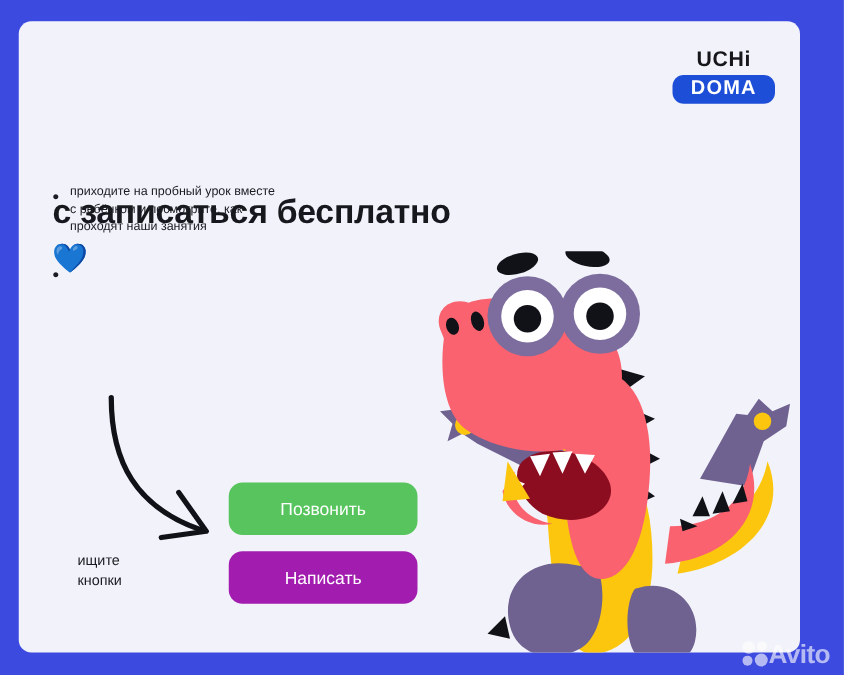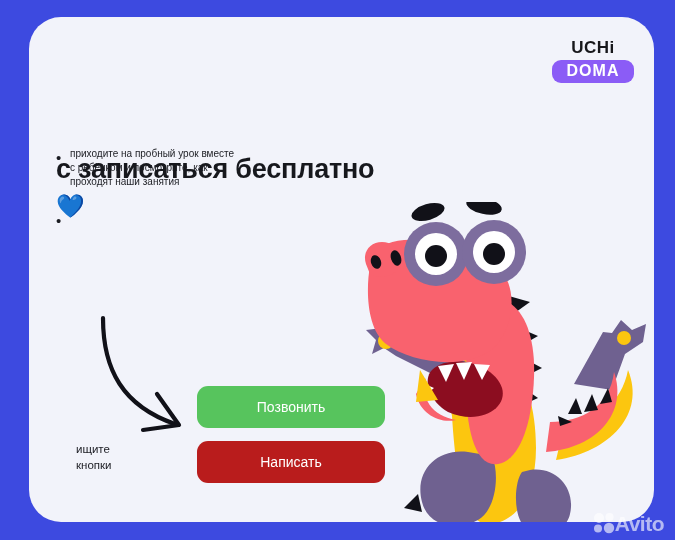--- a/index.html
+++ b/index.html
@@ -13,10 +13,10 @@
 
   .card {
     position:absolute;
-    left:29px; top:17px;
+    left:15px; top:17px;
     width:625px; height:505px;
     background:#f2f3fa;
-    border-radius:32px;
+    border-radius:10px;
     overflow:hidden;
   }
 

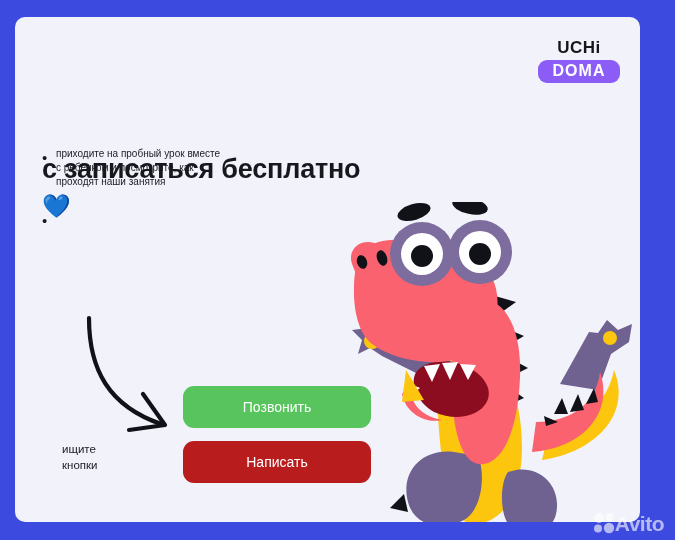--- a/index.html
+++ b/index.html
@@ -27,7 +27,7 @@
     color:#17171b; line-height:1;
   }
   .logo-bottom {
-    margin-top:4px; background:#8b5cf6; color:#ffffff;
+    margin-top:4px; background:#1d4ed8; color:#ffffff;
     border-radius:9px; font-size:16px; font-weight:bold;
     letter-spacing:1px; padding:3px 0 4px; line-height:1;
   }

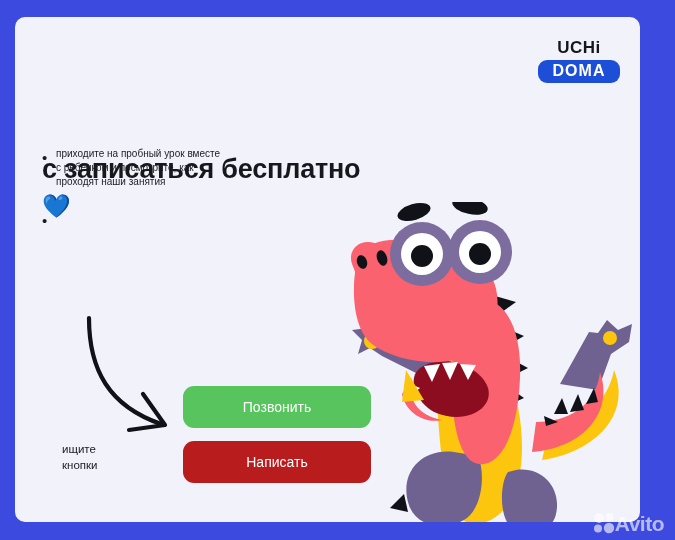--- a/index.html
+++ b/index.html
@@ -64,7 +64,7 @@
 
   
   .btn {
-    position:absolute; left:168px; width:188px; height:42px;
+    position:absolute; left:168px; width:151px; height:42px;
     border:none; border-radius:11px; cursor:pointer;
     color:#ffffff; font-size:14px; font-family:"Liberation Sans", sans-serif;
     z-index:5;

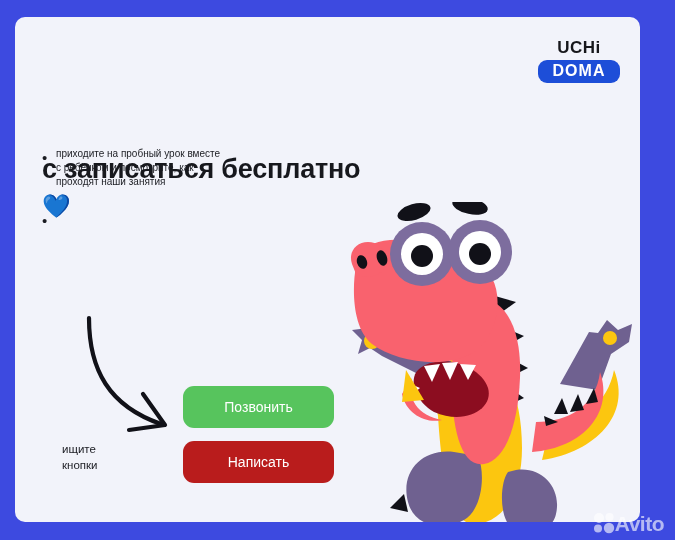--- a/index.html
+++ b/index.html
@@ -70,7 +70,7 @@
     z-index:5;
   }
   .btn-call { top:369px; background:#57c45d; }
-  .btn-write { top:424px; background:#b91c1c; }
+  .btn-write { top:424px; background:#a21caf; }
 
   
   .mascot { position:absolute; right:-6px; bottom:-14px; z-index:2; }

